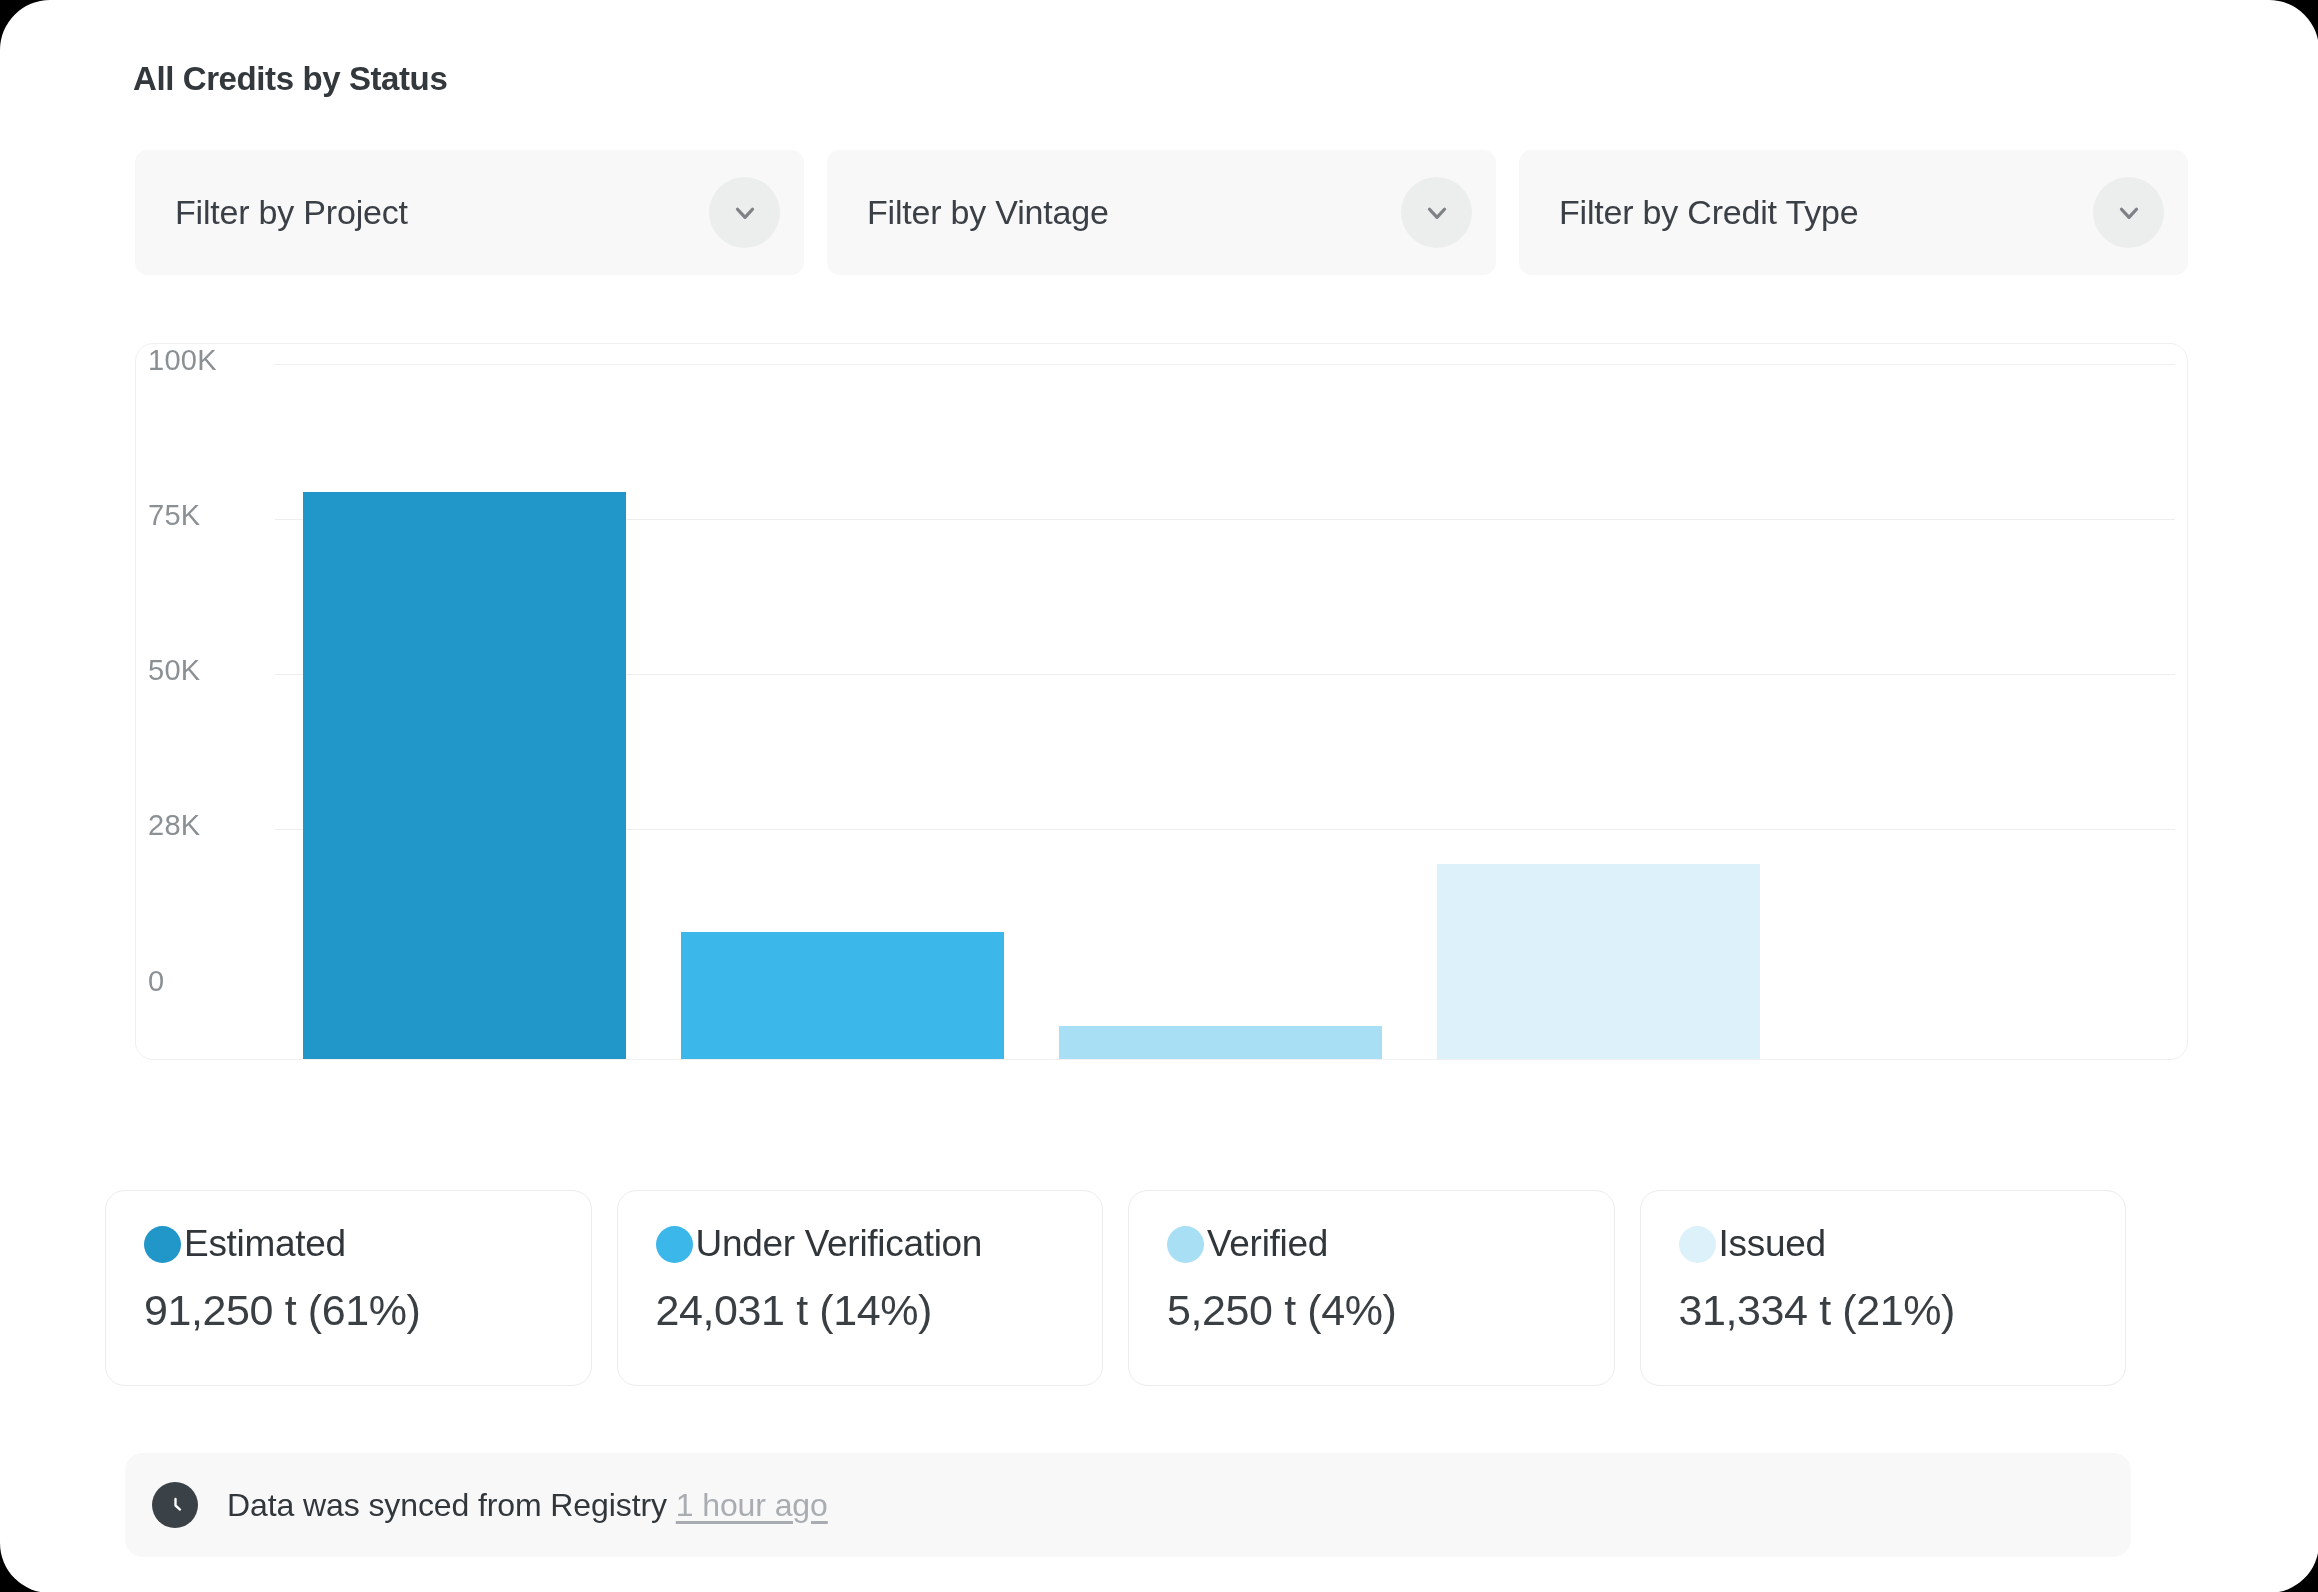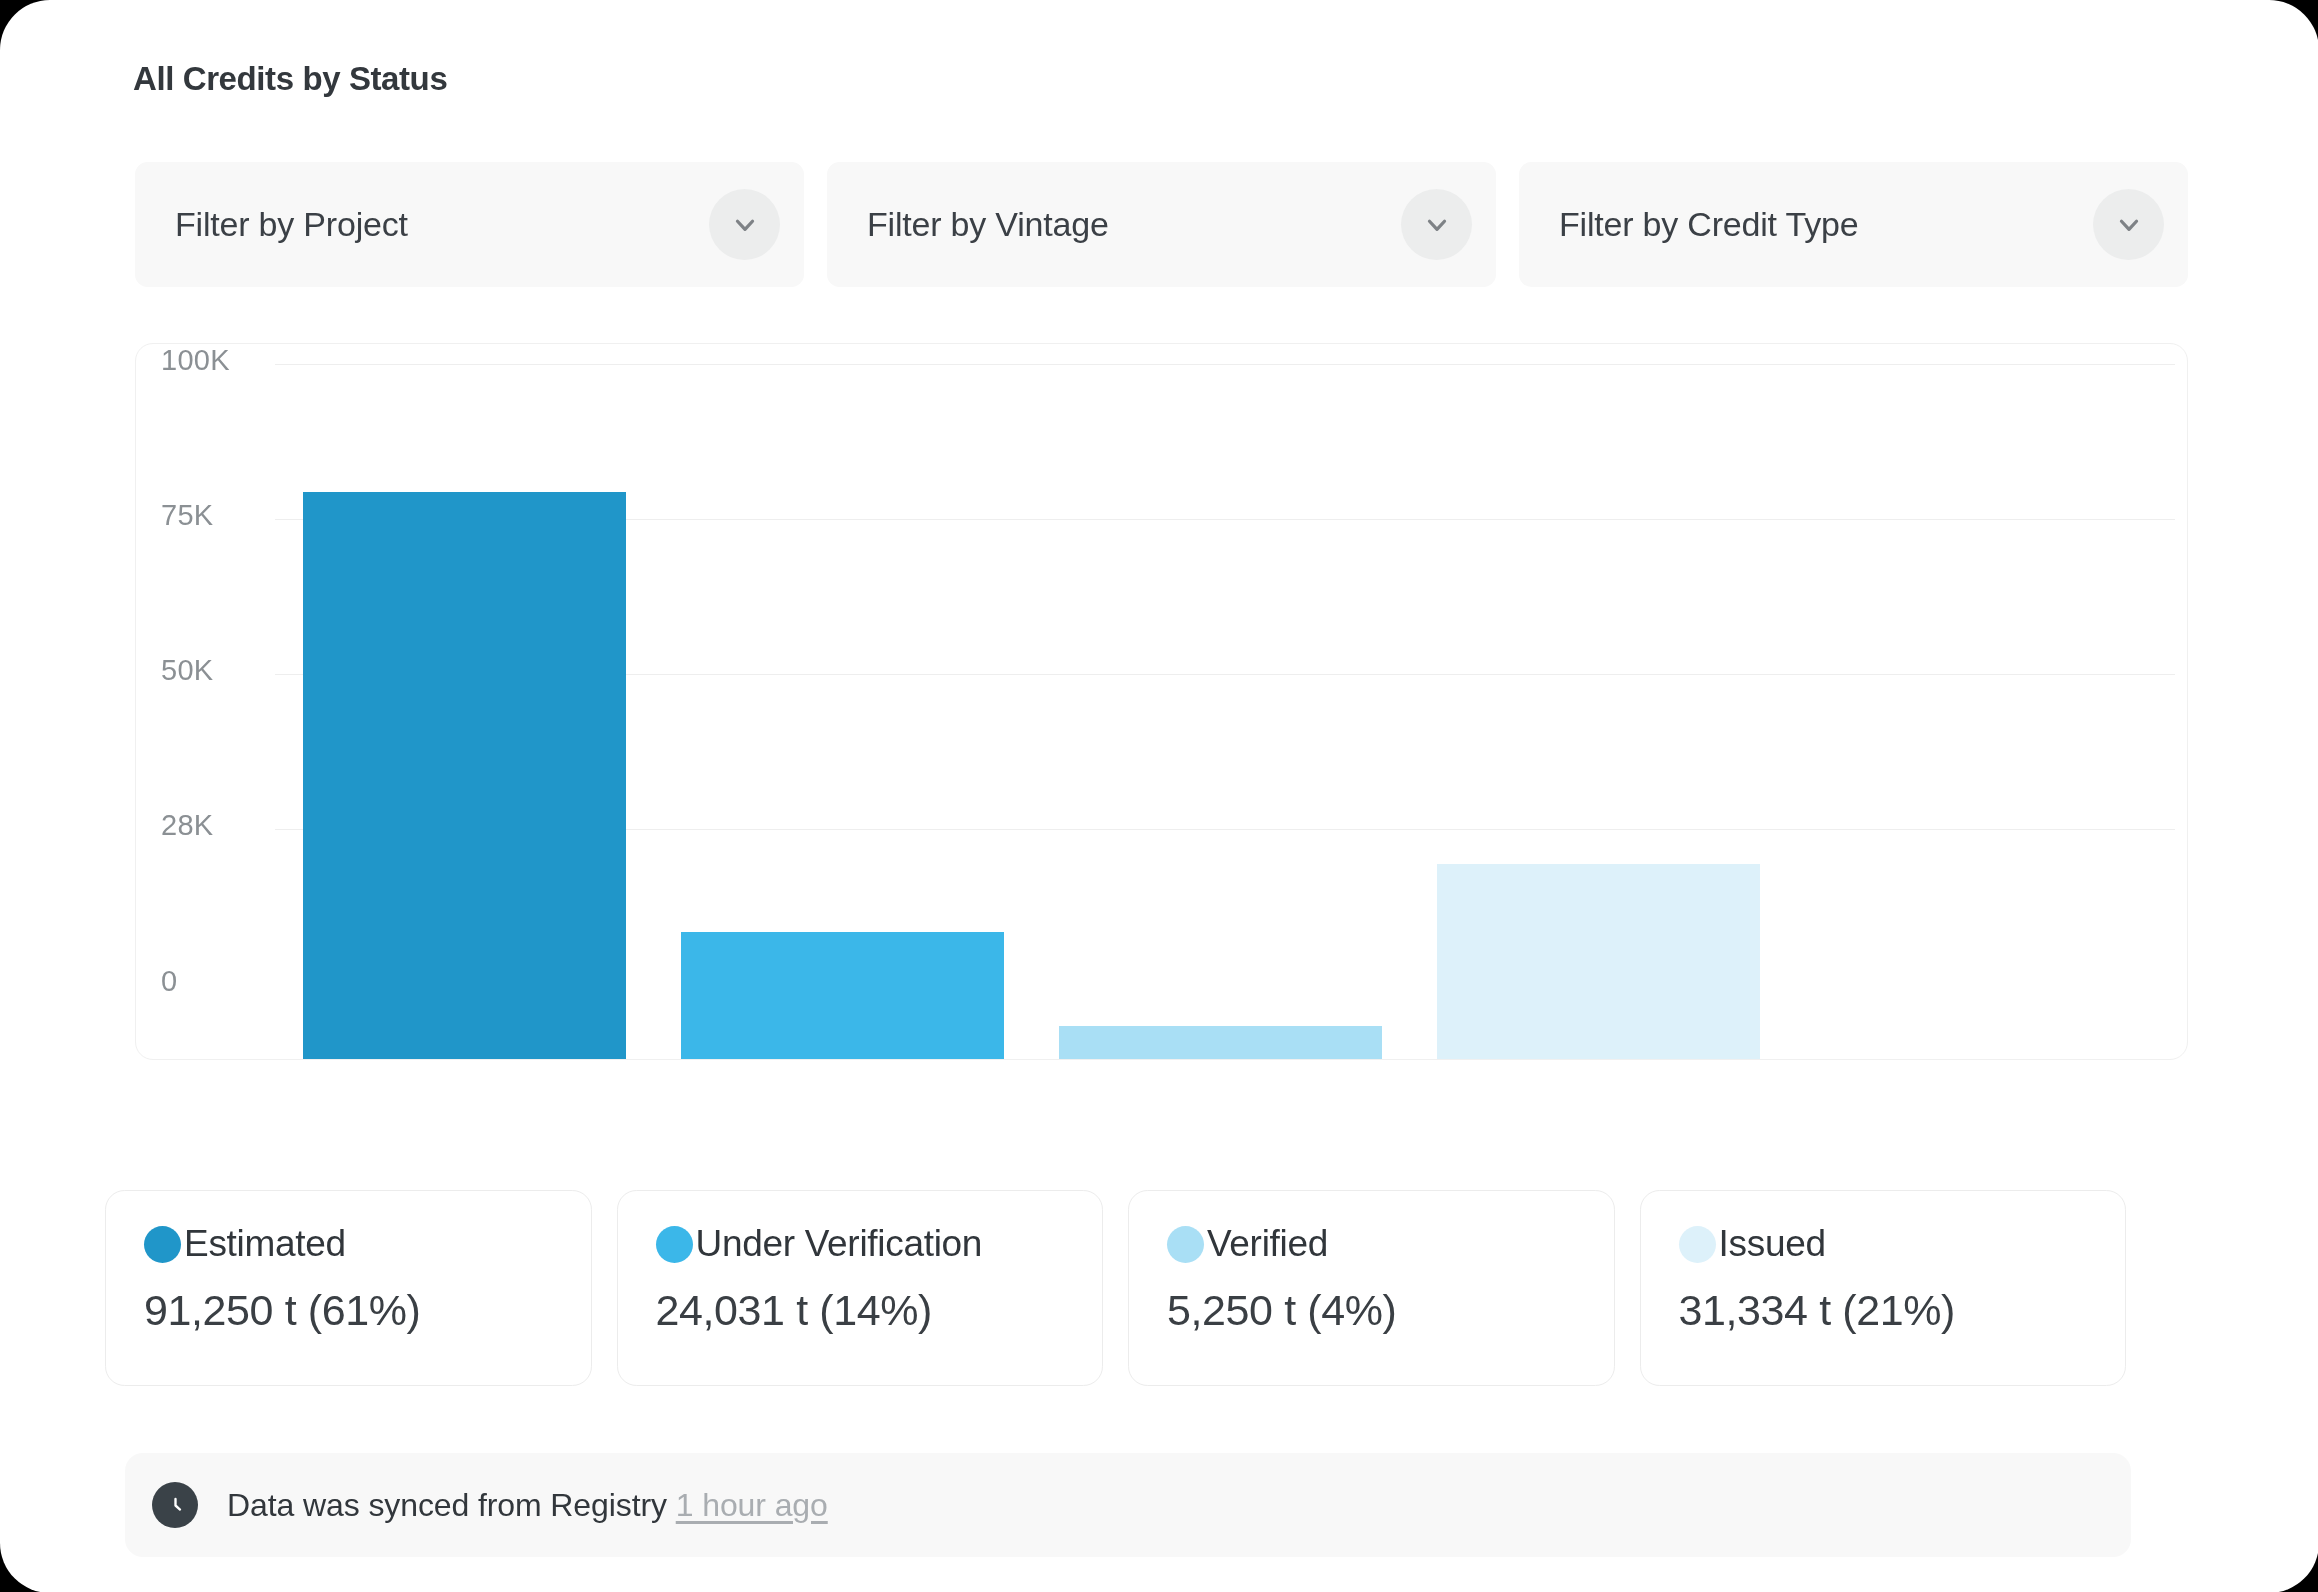--- a/index.html
+++ b/index.html
@@ -37,7 +37,7 @@
   .filter-row {
     position: absolute;
     left: 135px;
-    top: 162px;
+    top: 150px;
     width: 2053px;
     display: flex;
     gap: 23px;

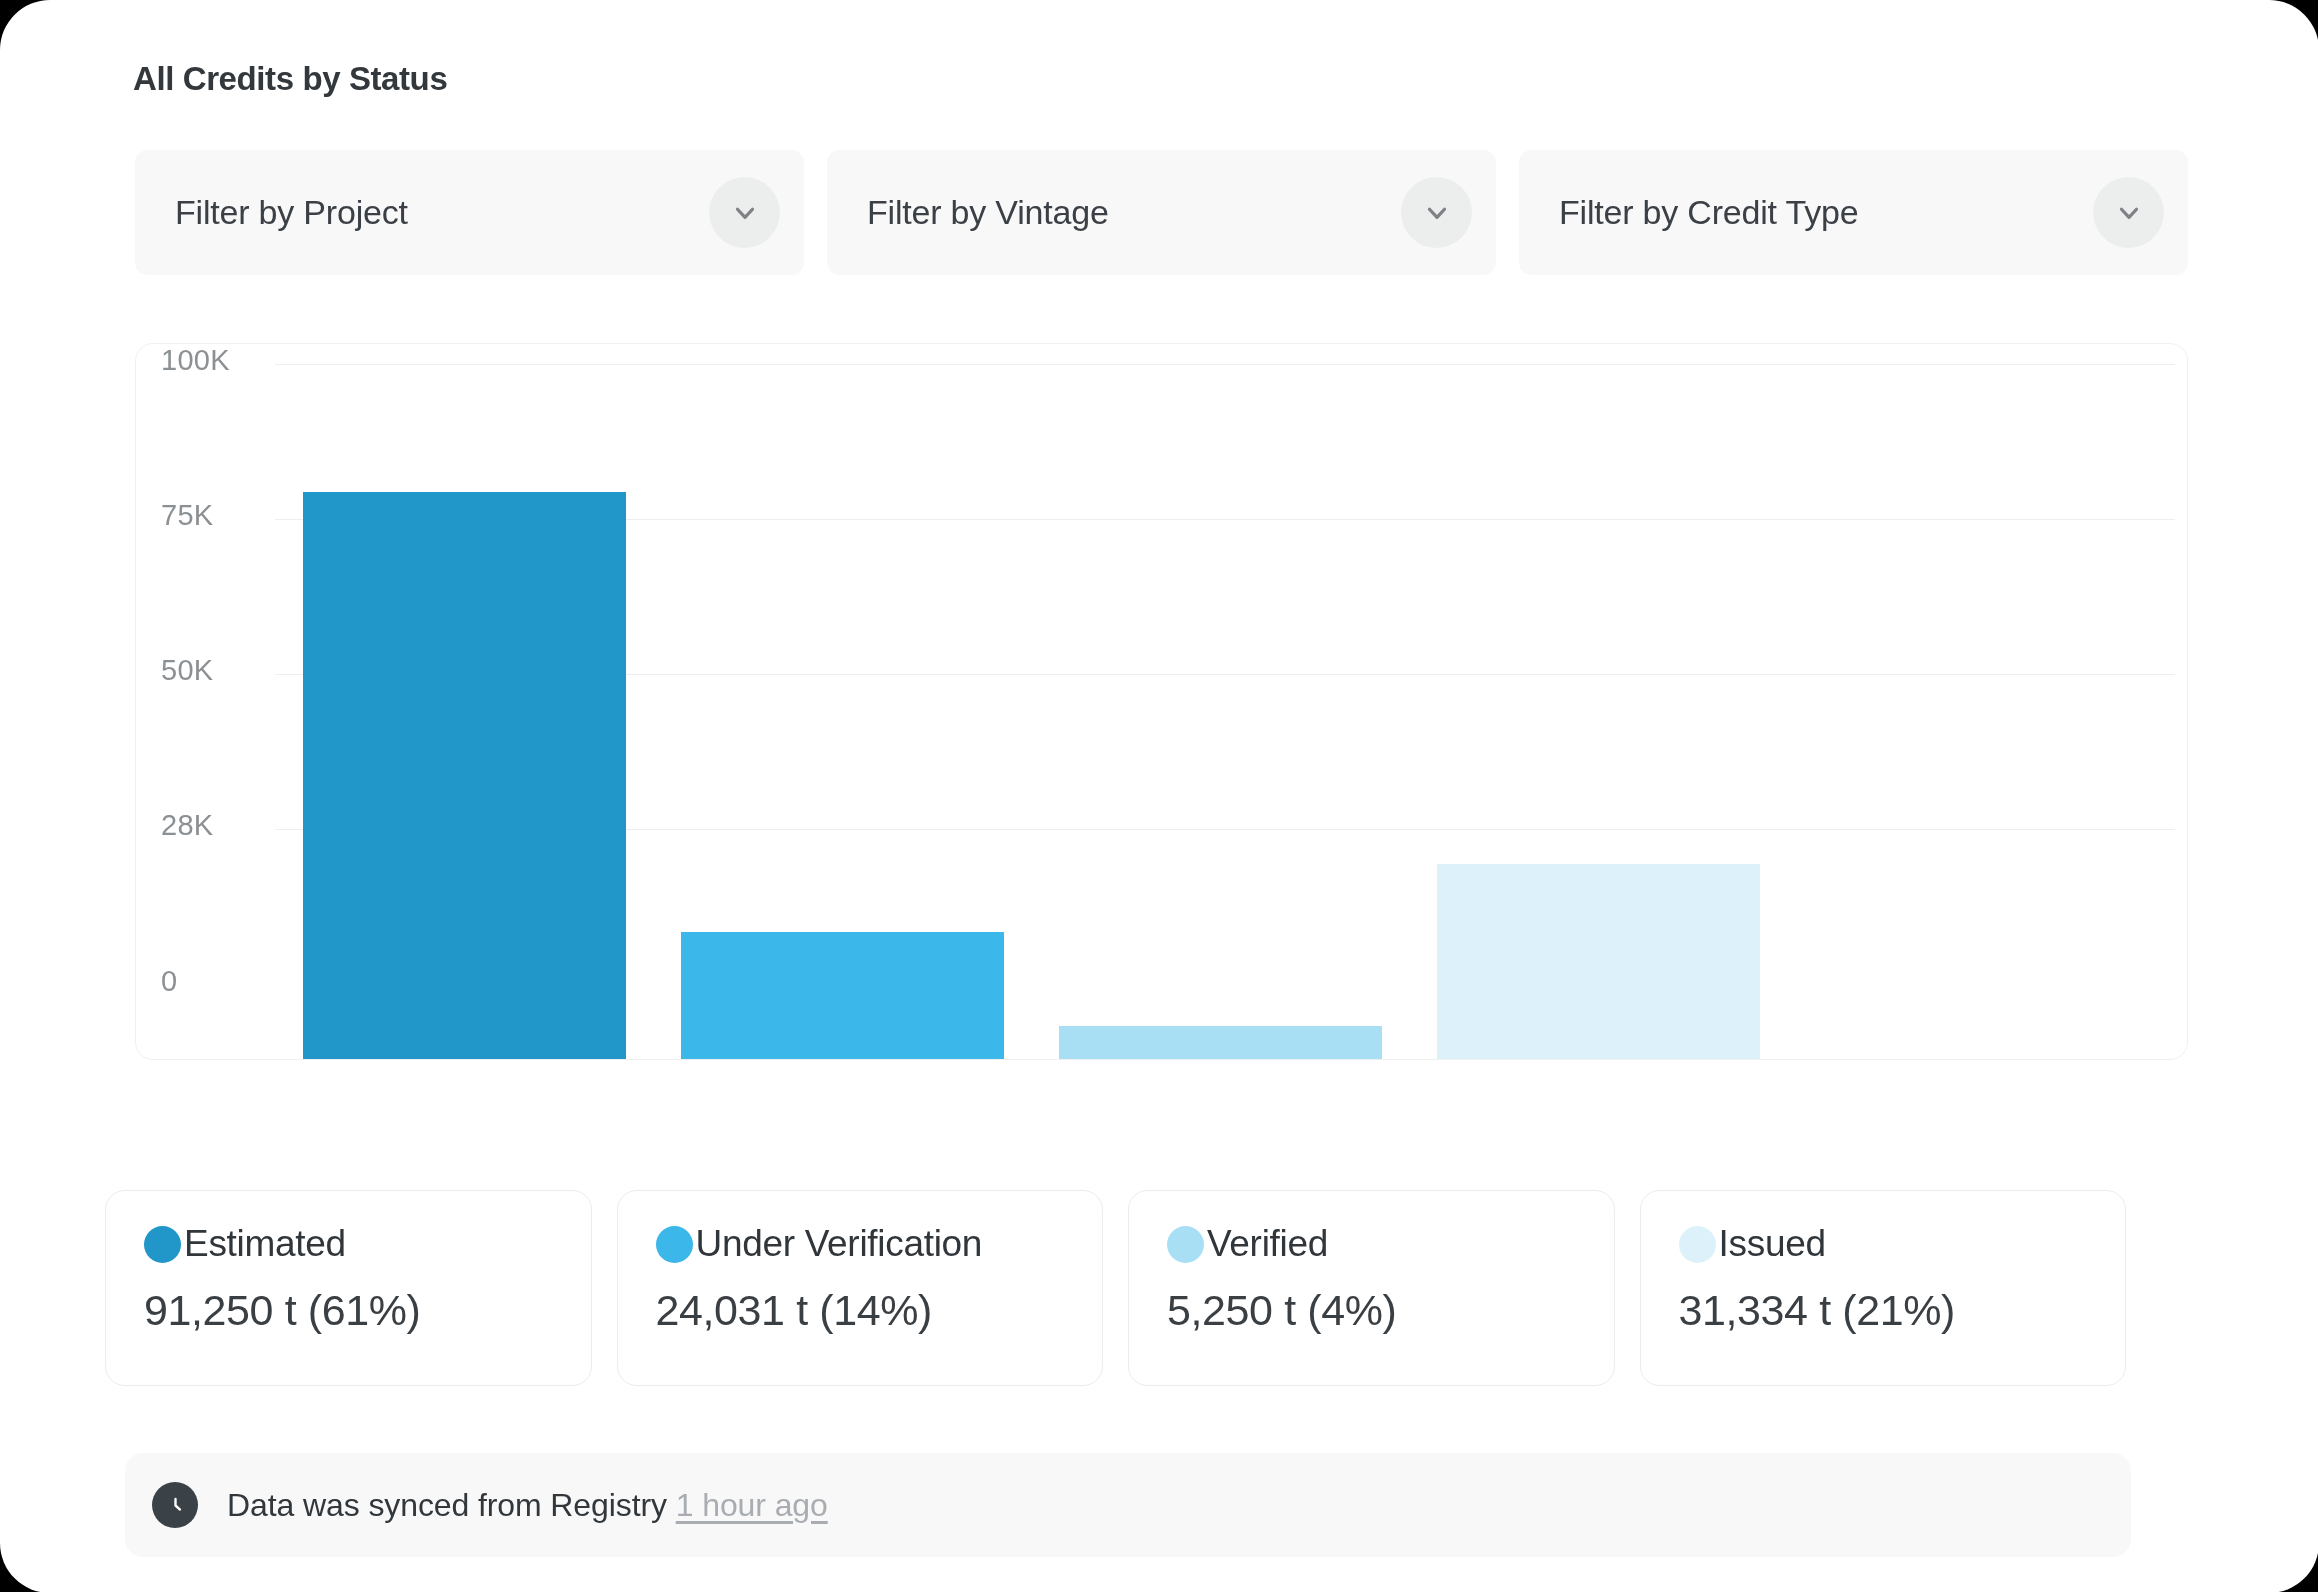--- a/index.html
+++ b/index.html
@@ -98,7 +98,7 @@
   }
   .tick .tick-label {
     position: absolute;
-    left: 25px;
+    left: 12px;
     top: -19.6px;
     width: 98px;
     text-align: left;

